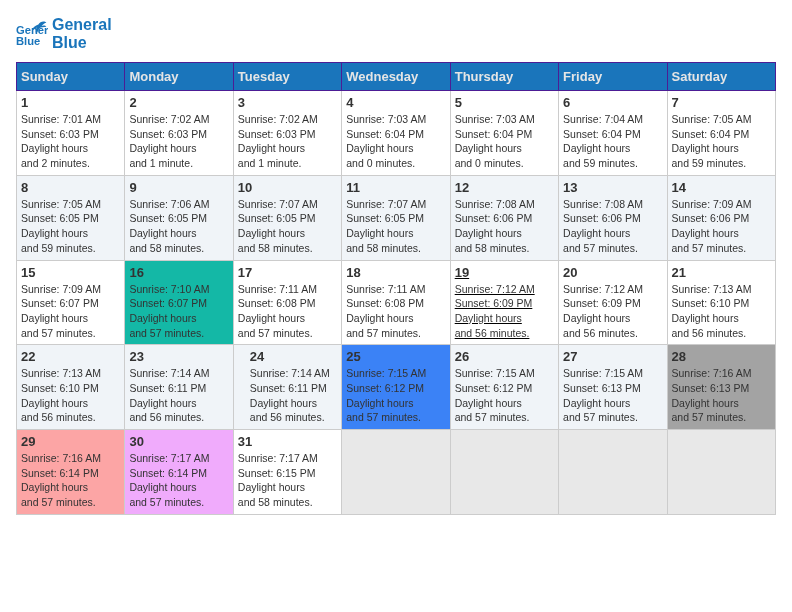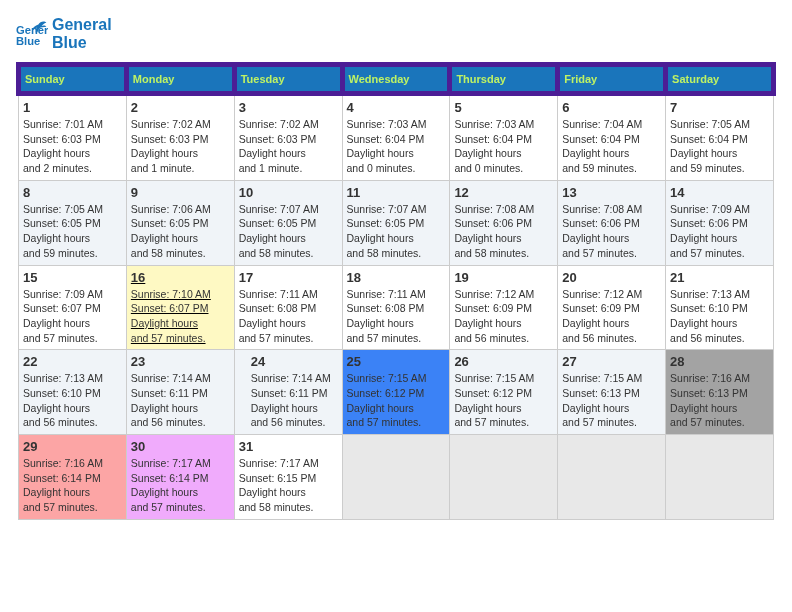--- a/index.html
+++ b/index.html
@@ -45,12 +45,12 @@
     }
     .calendar th {
       background: #1a75bb;
-      color: #bef264;
+      color: #e5e5e5;
       padding: 6px 4px;
       text-align: left;
-      font-size: 11px;
+      font-size: 13px;
       font-weight: bold;
-      border: 5px solid #4c1d95;
+      border: 1px solid #4c1d95;
     }
     .calendar td {
       border: 1px solid #ccc;

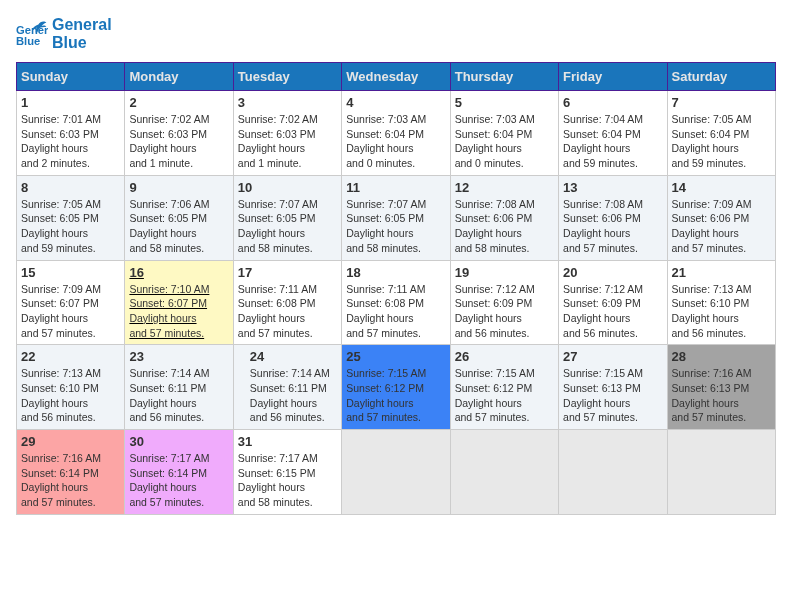--- a/index.html
+++ b/index.html
@@ -182,7 +182,7 @@
           <div class="day-number">15</div>
           <div class="day-info">Sunrise: 7:09 AM<br>Sunset: 6:07 PM<br>Daylight hours<br>and 57 minutes.</div>
         </td>
-        <td style="background: #fef9c3; text-decoration: underline;">
+        <td style="background: #14b8a6;">
           <div class="day-number">16</div>
           <div class="day-info">Sunrise: 7:10 AM<br>Sunset: 6:07 PM<br>Daylight hours<br>and 57 minutes.</div>
         </td>

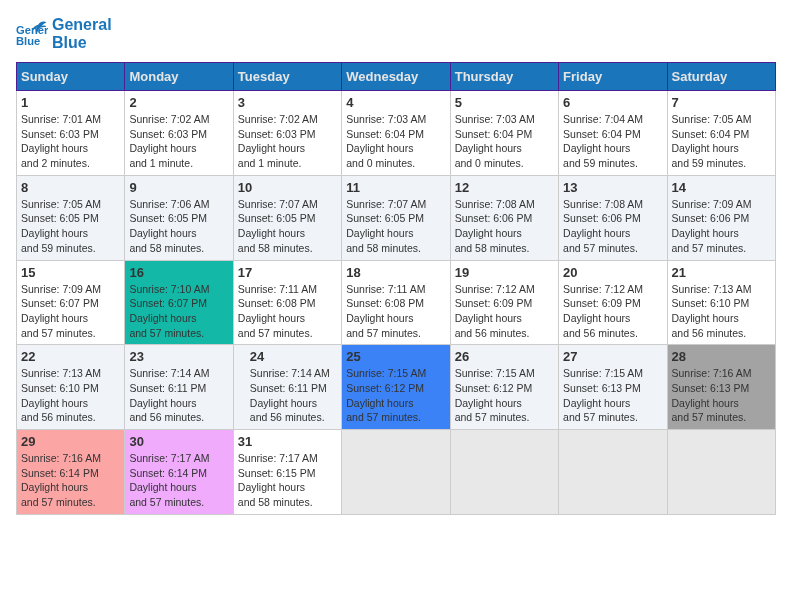--- a/index.html
+++ b/index.html
@@ -194,7 +194,7 @@
           <div class="day-number">18</div>
           <div class="day-info">Sunrise: 7:11 AM<br>Sunset: 6:08 PM<br>Daylight hours<br>and 57 minutes.</div>
         </td>
-        <td style="background: rgb(255, 255, 255);">
+        <td style="background: rgb(255, 255, 255); text-decoration: underline;">
           <div class="day-number">19</div>
           <div class="day-info">Sunrise: 7:12 AM<br>Sunset: 6:09 PM<br>Daylight hours<br>and 56 minutes.</div>
         </td>

